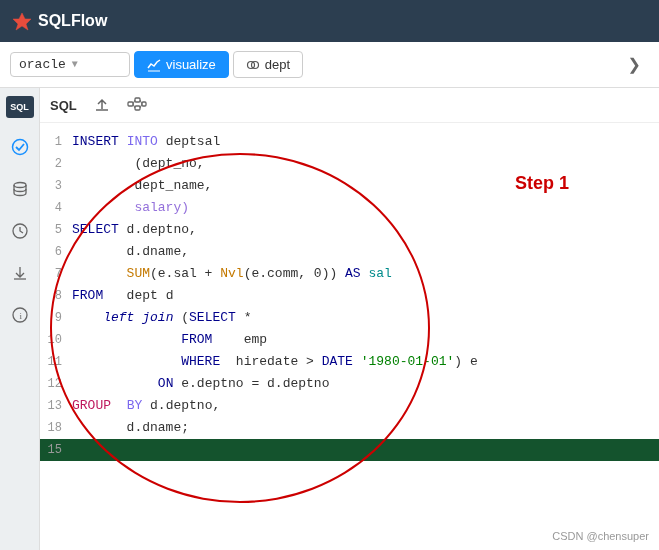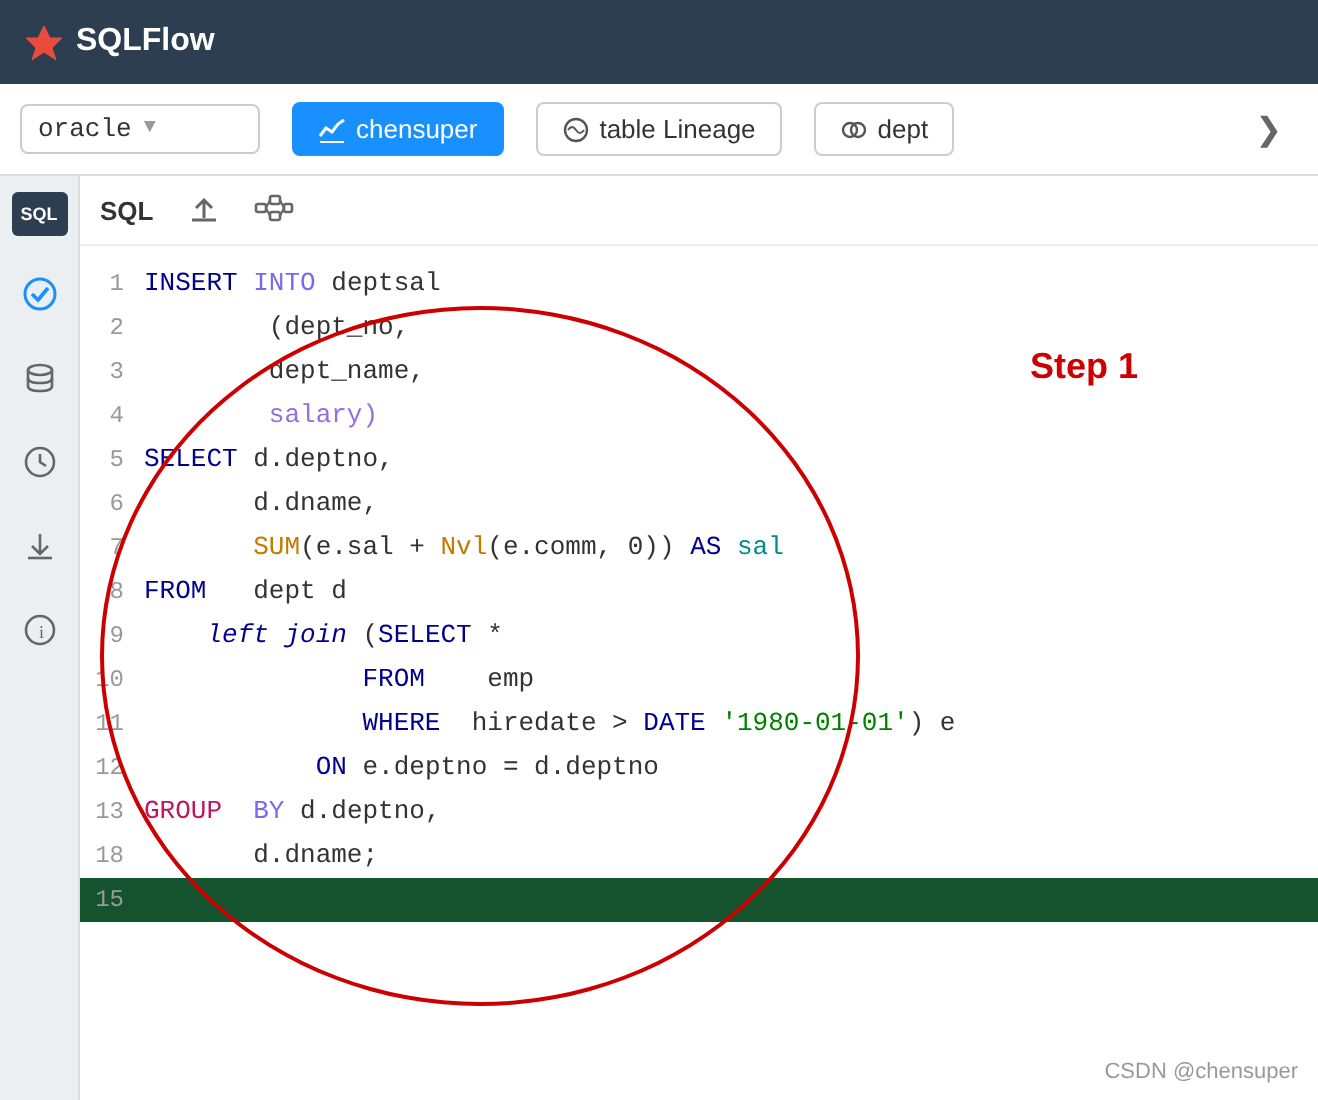--- a/index.html
+++ b/index.html
@@ -38,7 +38,7 @@
       display: flex;
       align-items: center;
       padding: 0 10px;
-      gap: 16px;
+      gap: 4px;
     }
     .db-select {
       border: 1px solid #ccc;

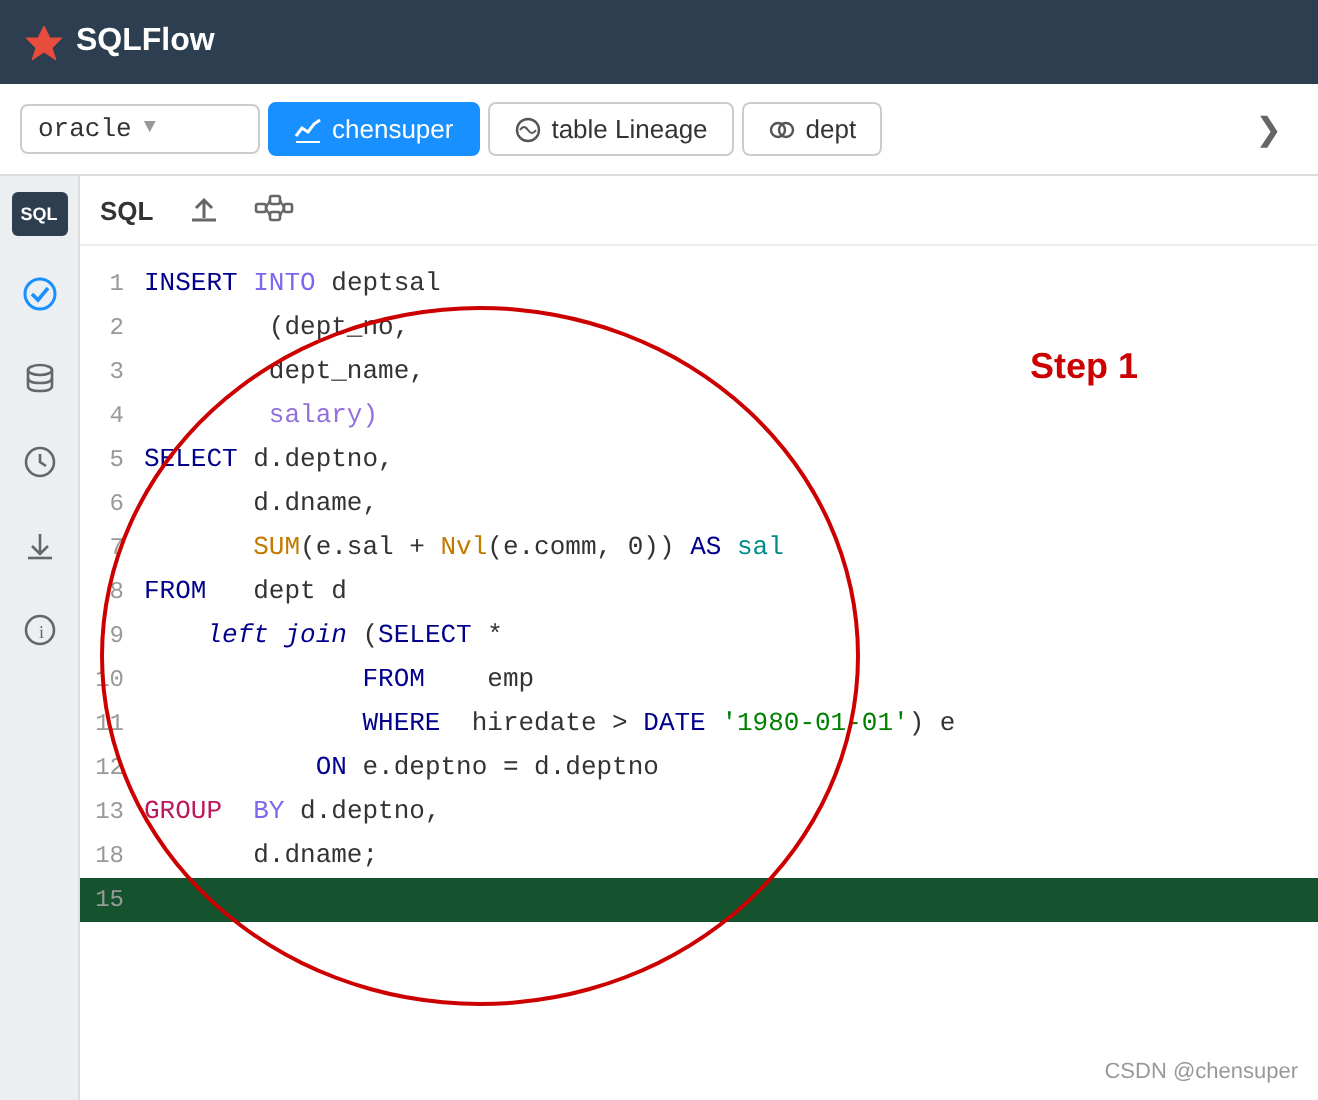--- a/index.html
+++ b/index.html
@@ -261,7 +261,7 @@
       <path d="M1 10 L4 6 L7 8 L10 4 L13 2" stroke="white" stroke-width="1.5" fill="none"></path>
       <path d="M1 13 L13 13" stroke="white" stroke-width="1"></path>
     </svg>
-    <span>chensuper</span>
+    <span>visualize</span>
   </button>
 
   <button class="btn">

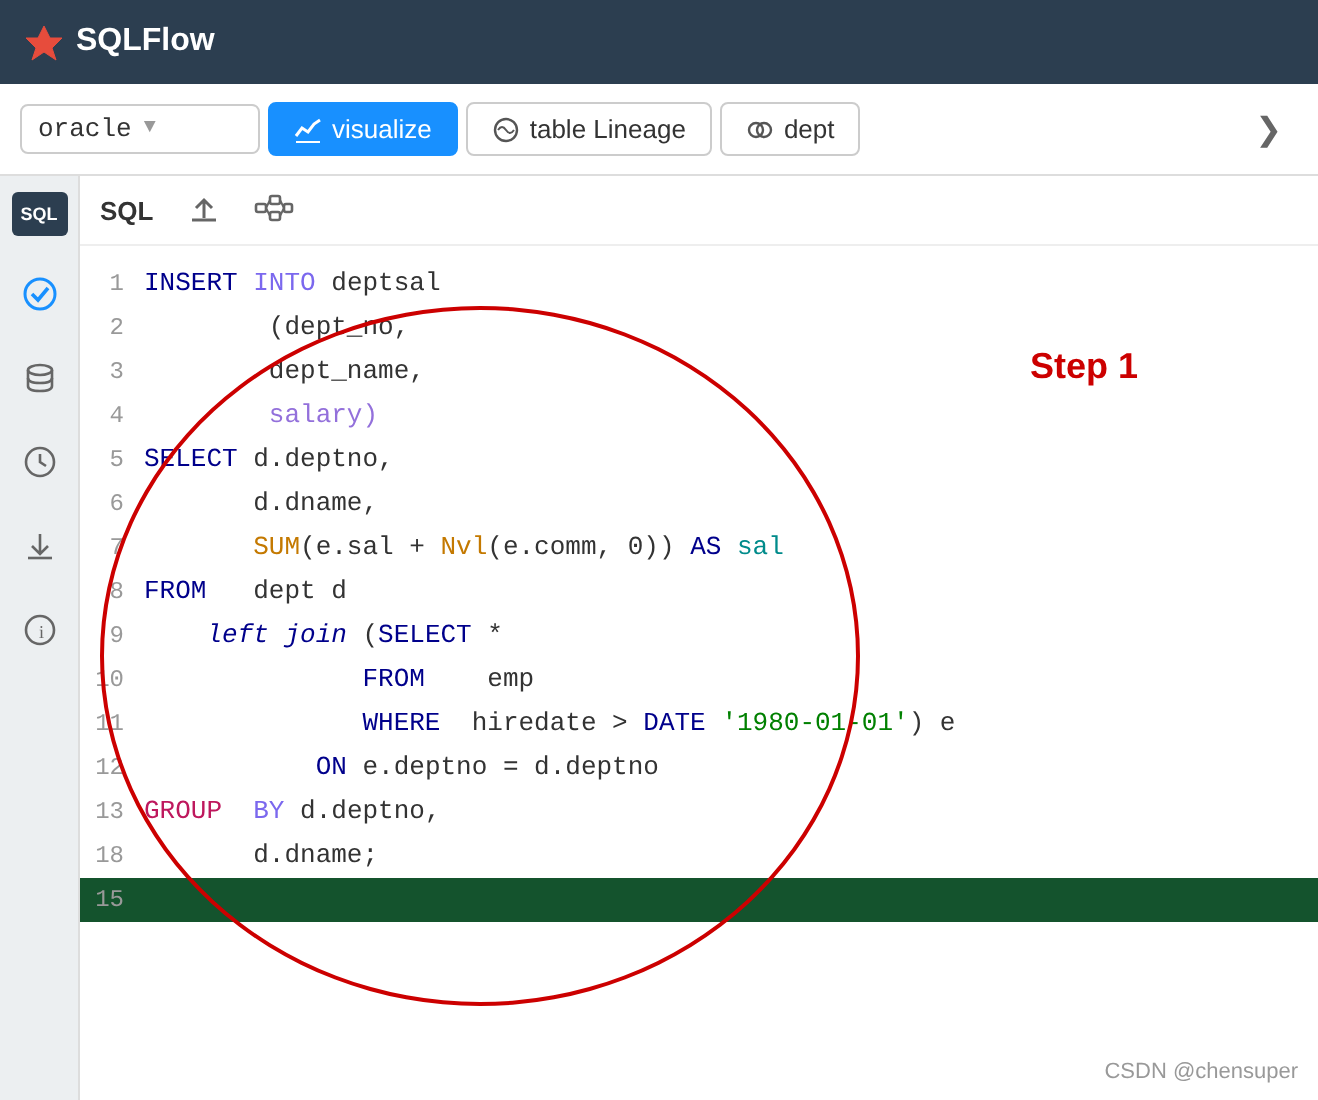--- a/index.html
+++ b/index.html
@@ -264,13 +264,6 @@
     <span>visualize</span>
   </button>
 
-  <button class="btn">
-    <svg width="14" height="14" viewBox="0 0 14 14" fill="none">
-      <circle cx="7" cy="7" r="5.5" stroke="#555" stroke-width="1.2"></circle>
-      <path d="M3 7 Q5 4 7 7 Q9 10 11 7" stroke="#555" stroke-width="1" fill="none"></path>
-    </svg>
-    <span>table Lineage</span>
-  </button>
 
   <button class="btn">
     <svg width="14" height="14" viewBox="0 0 14 14" fill="none">

